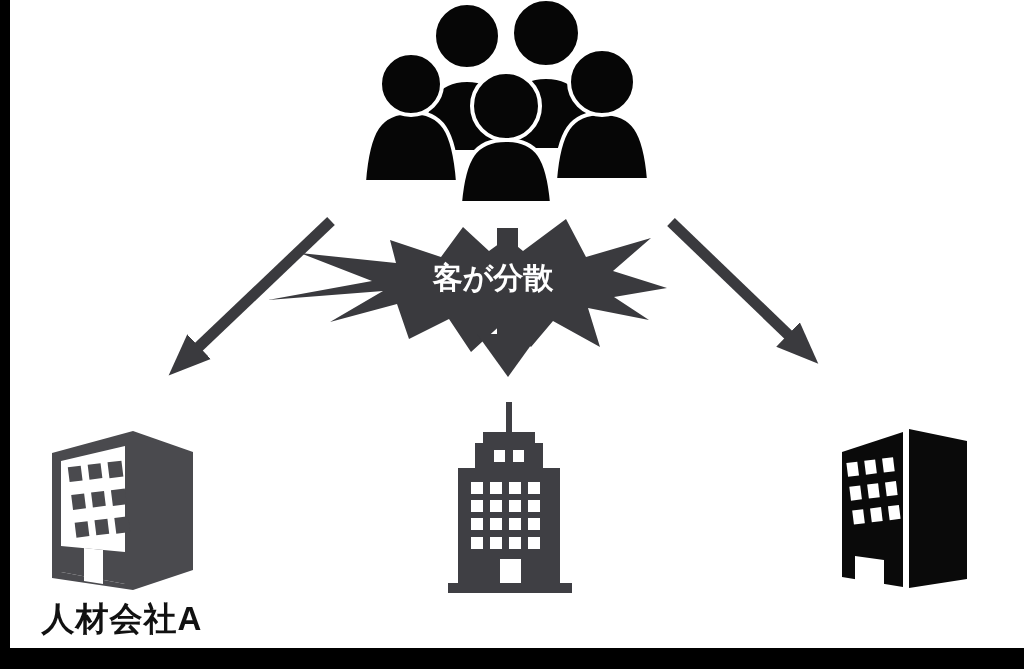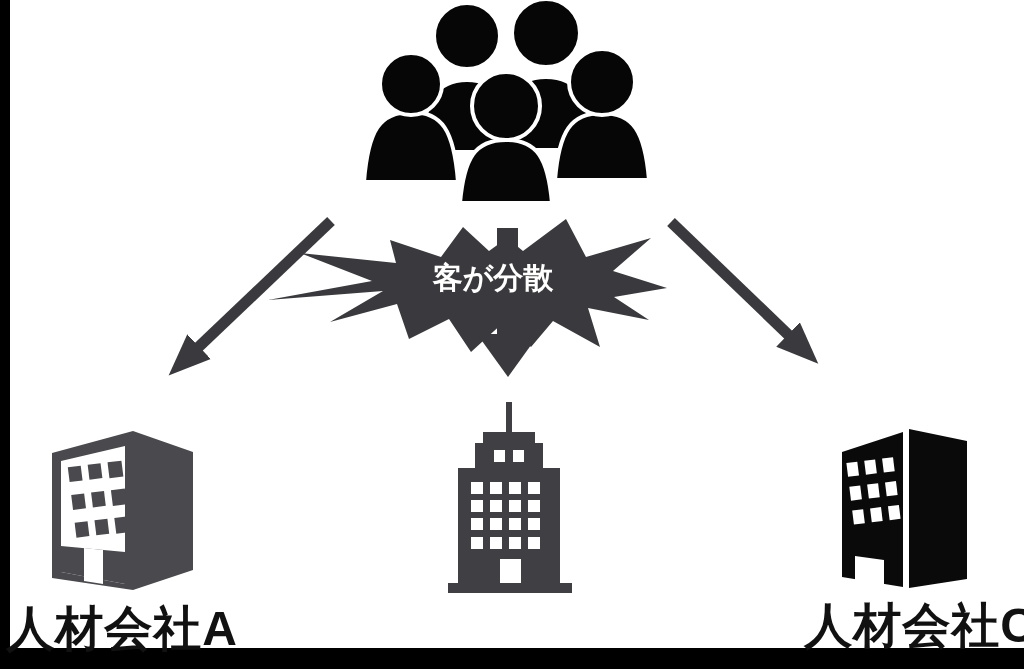--- a/index.html
+++ b/index.html
@@ -21,7 +21,7 @@
   .company-label{
     position:absolute;
     transform:translateX(-50%);
-    font-size:48px;
+    font-size:33px;
     font-weight:bold;
     letter-spacing:1px;
     color:#111111;

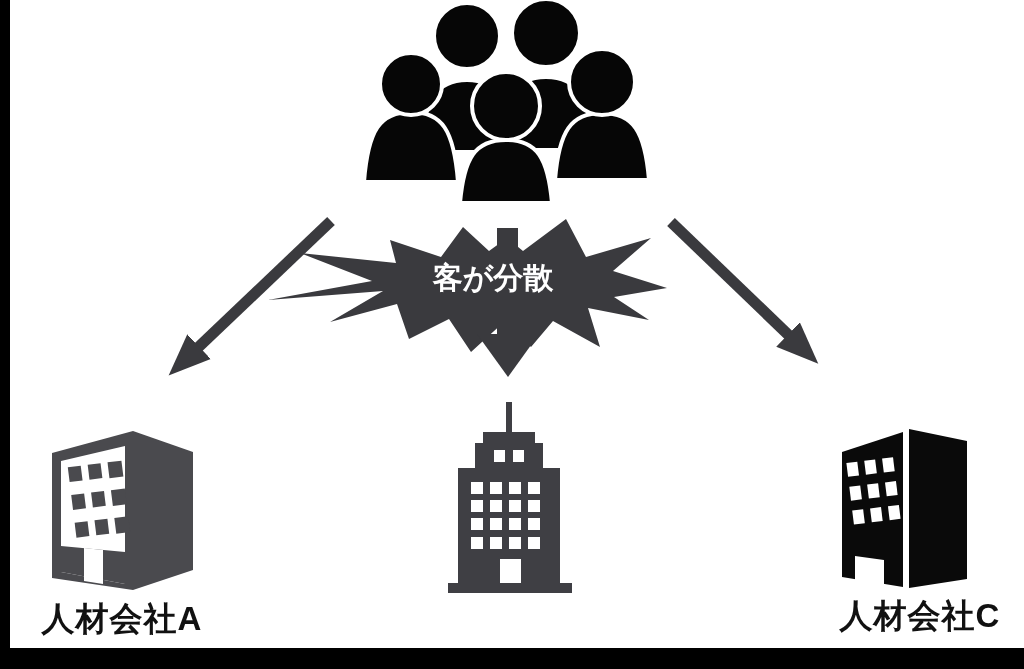--- a/index.html
+++ b/index.html
@@ -154,7 +154,6 @@
   <div class="company-label" style="left:122px; top:597px;">人材会社A</div>
 
 
-  <div class="company-label" style="left:920px; top:594px;">人材会社C</div>
 
 </div>
 

